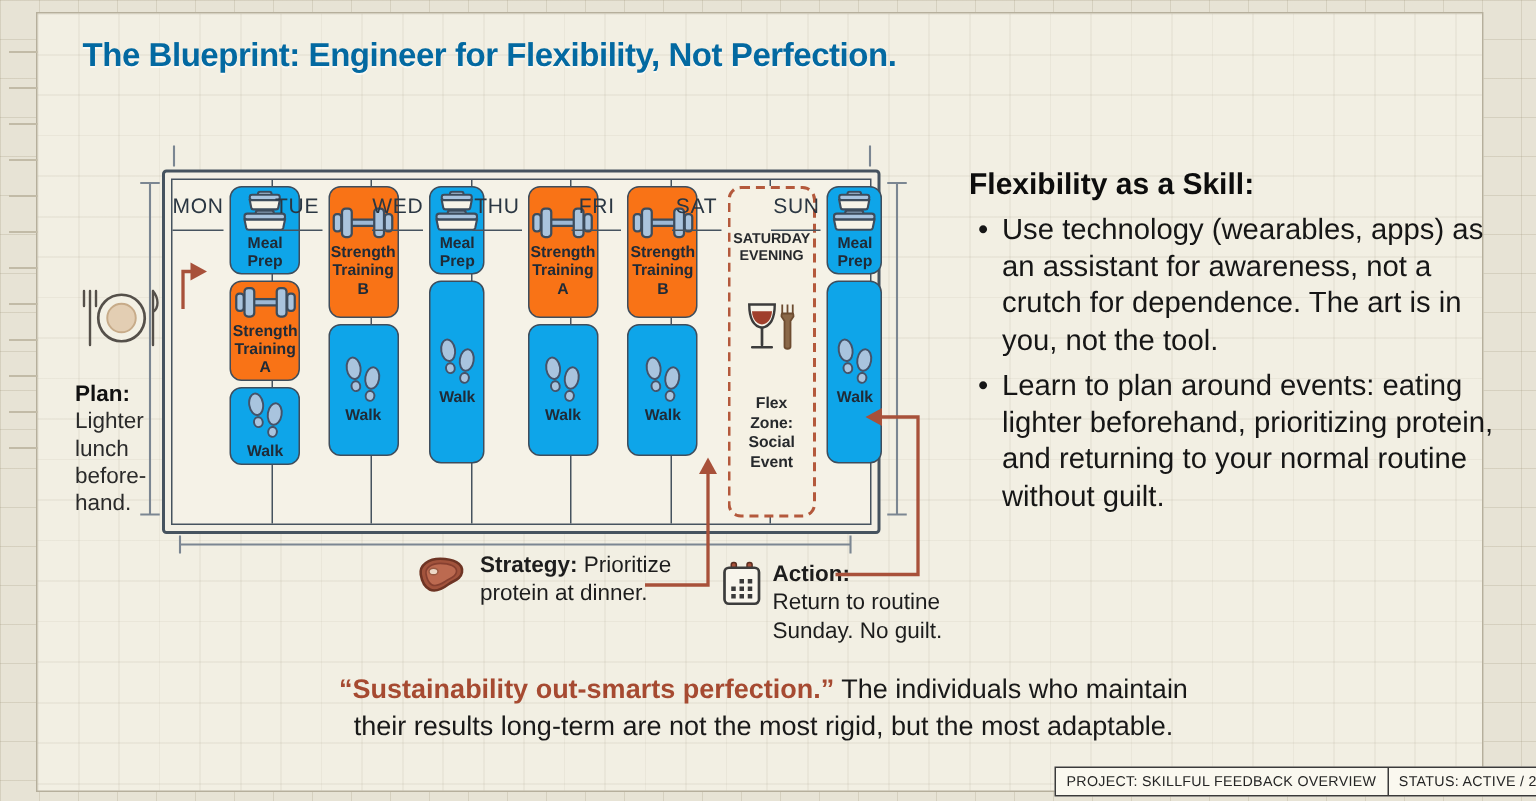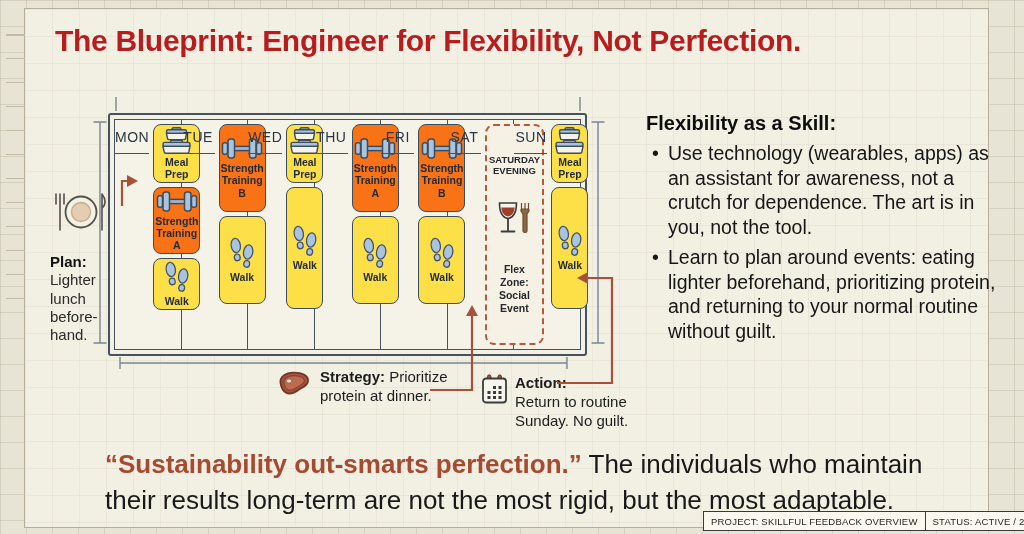--- a/index.html
+++ b/index.html
@@ -20,7 +20,7 @@
   }
   .page-title{
     position:absolute;left:55px;top:24px;width:930px;
-    font-size:30px;font-weight:bold;color:#b91c1c;letter-spacing:-.3px;
+    font-size:22px;font-weight:bold;color:#0369a1;letter-spacing:-.3px;
     text-shadow:0 1px 0 rgba(255,255,255,.6);
   }
   

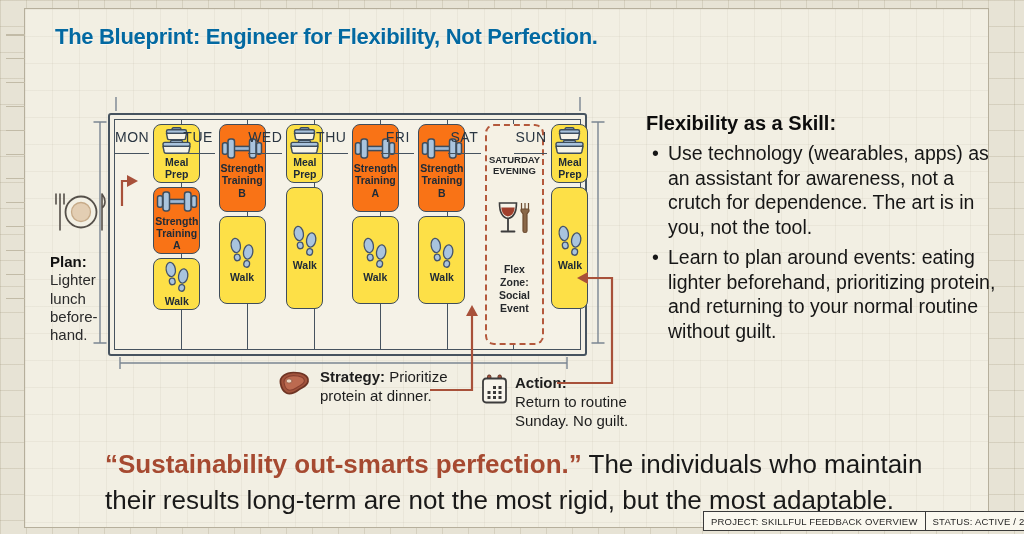--- a/index.html
+++ b/index.html
@@ -39,7 +39,7 @@
   }
   .day-body{flex:1;display:flex;flex-direction:column;gap:4px;padding:4px 4px;box-sizing:border-box;}
   .card{
-    border:1.5px solid #3e4d5c;border-radius:8px;background:#fde047;
+    border:1.5px solid #3e4d5c;border-radius:8px;background:#0ea5e9;
     display:flex;flex-direction:column;align-items:center;justify-content:center;
     gap:2px;padding:2px 1px;box-sizing:border-box;
     font-size:10.5px;font-weight:600;color:#202b37;text-align:center;line-height:1.15;

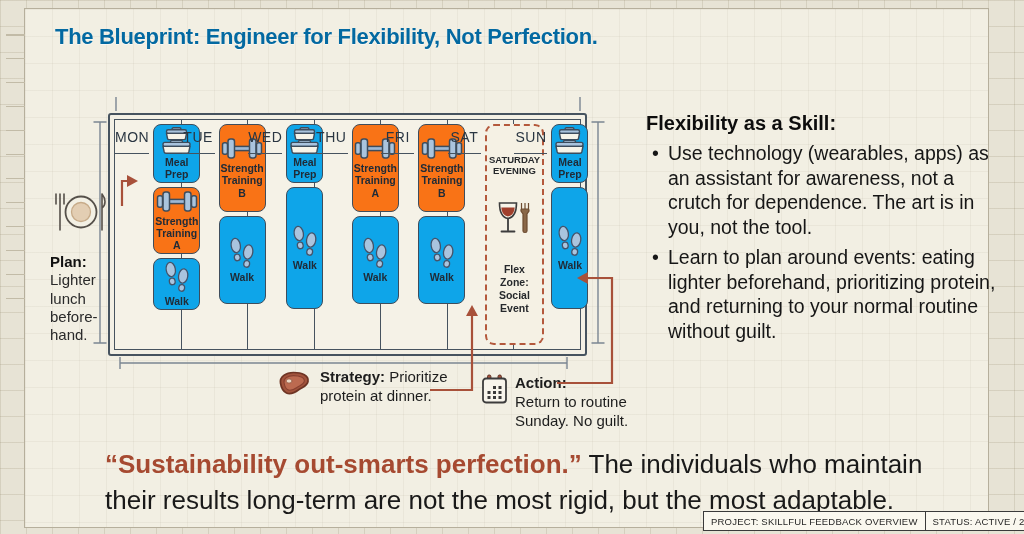--- a/index.html
+++ b/index.html
@@ -78,8 +78,8 @@
   ul.skill-list li::before{content:"•";position:absolute;left:6px;top:0;}
   
   .quote{
-    position:absolute;left:105px;top:447px;width:830px;
-    font-size:26px;line-height:1.38;color:#191919;
+    position:absolute;left:94px;top:447px;width:830px;text-align:center;
+    font-size:18px;line-height:1.38;color:#191919;
   }
   .quote .hl{color:#a64a31;font-weight:bold;}
   

